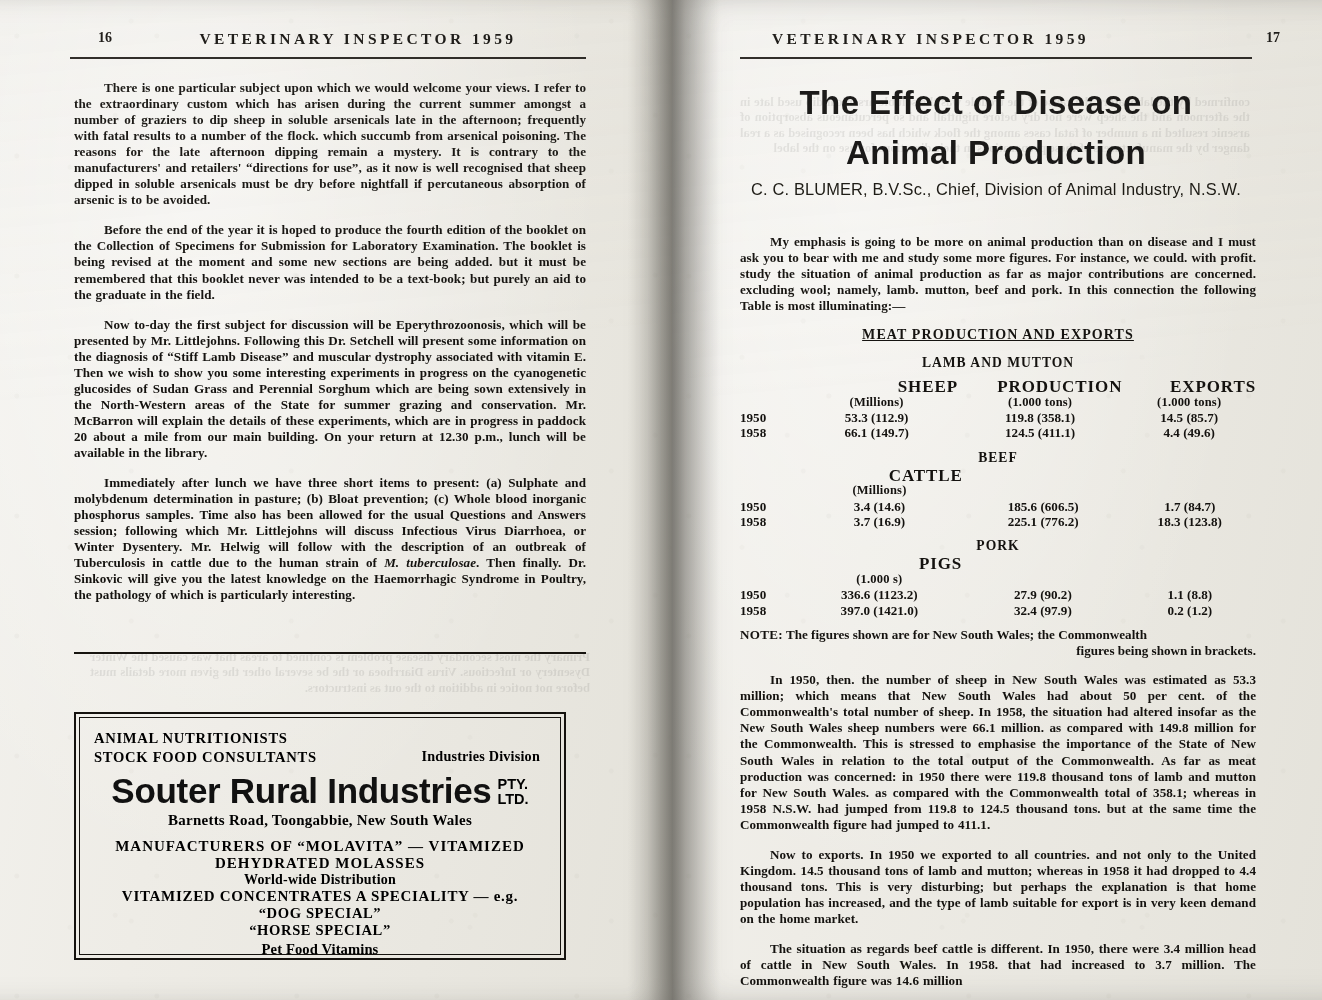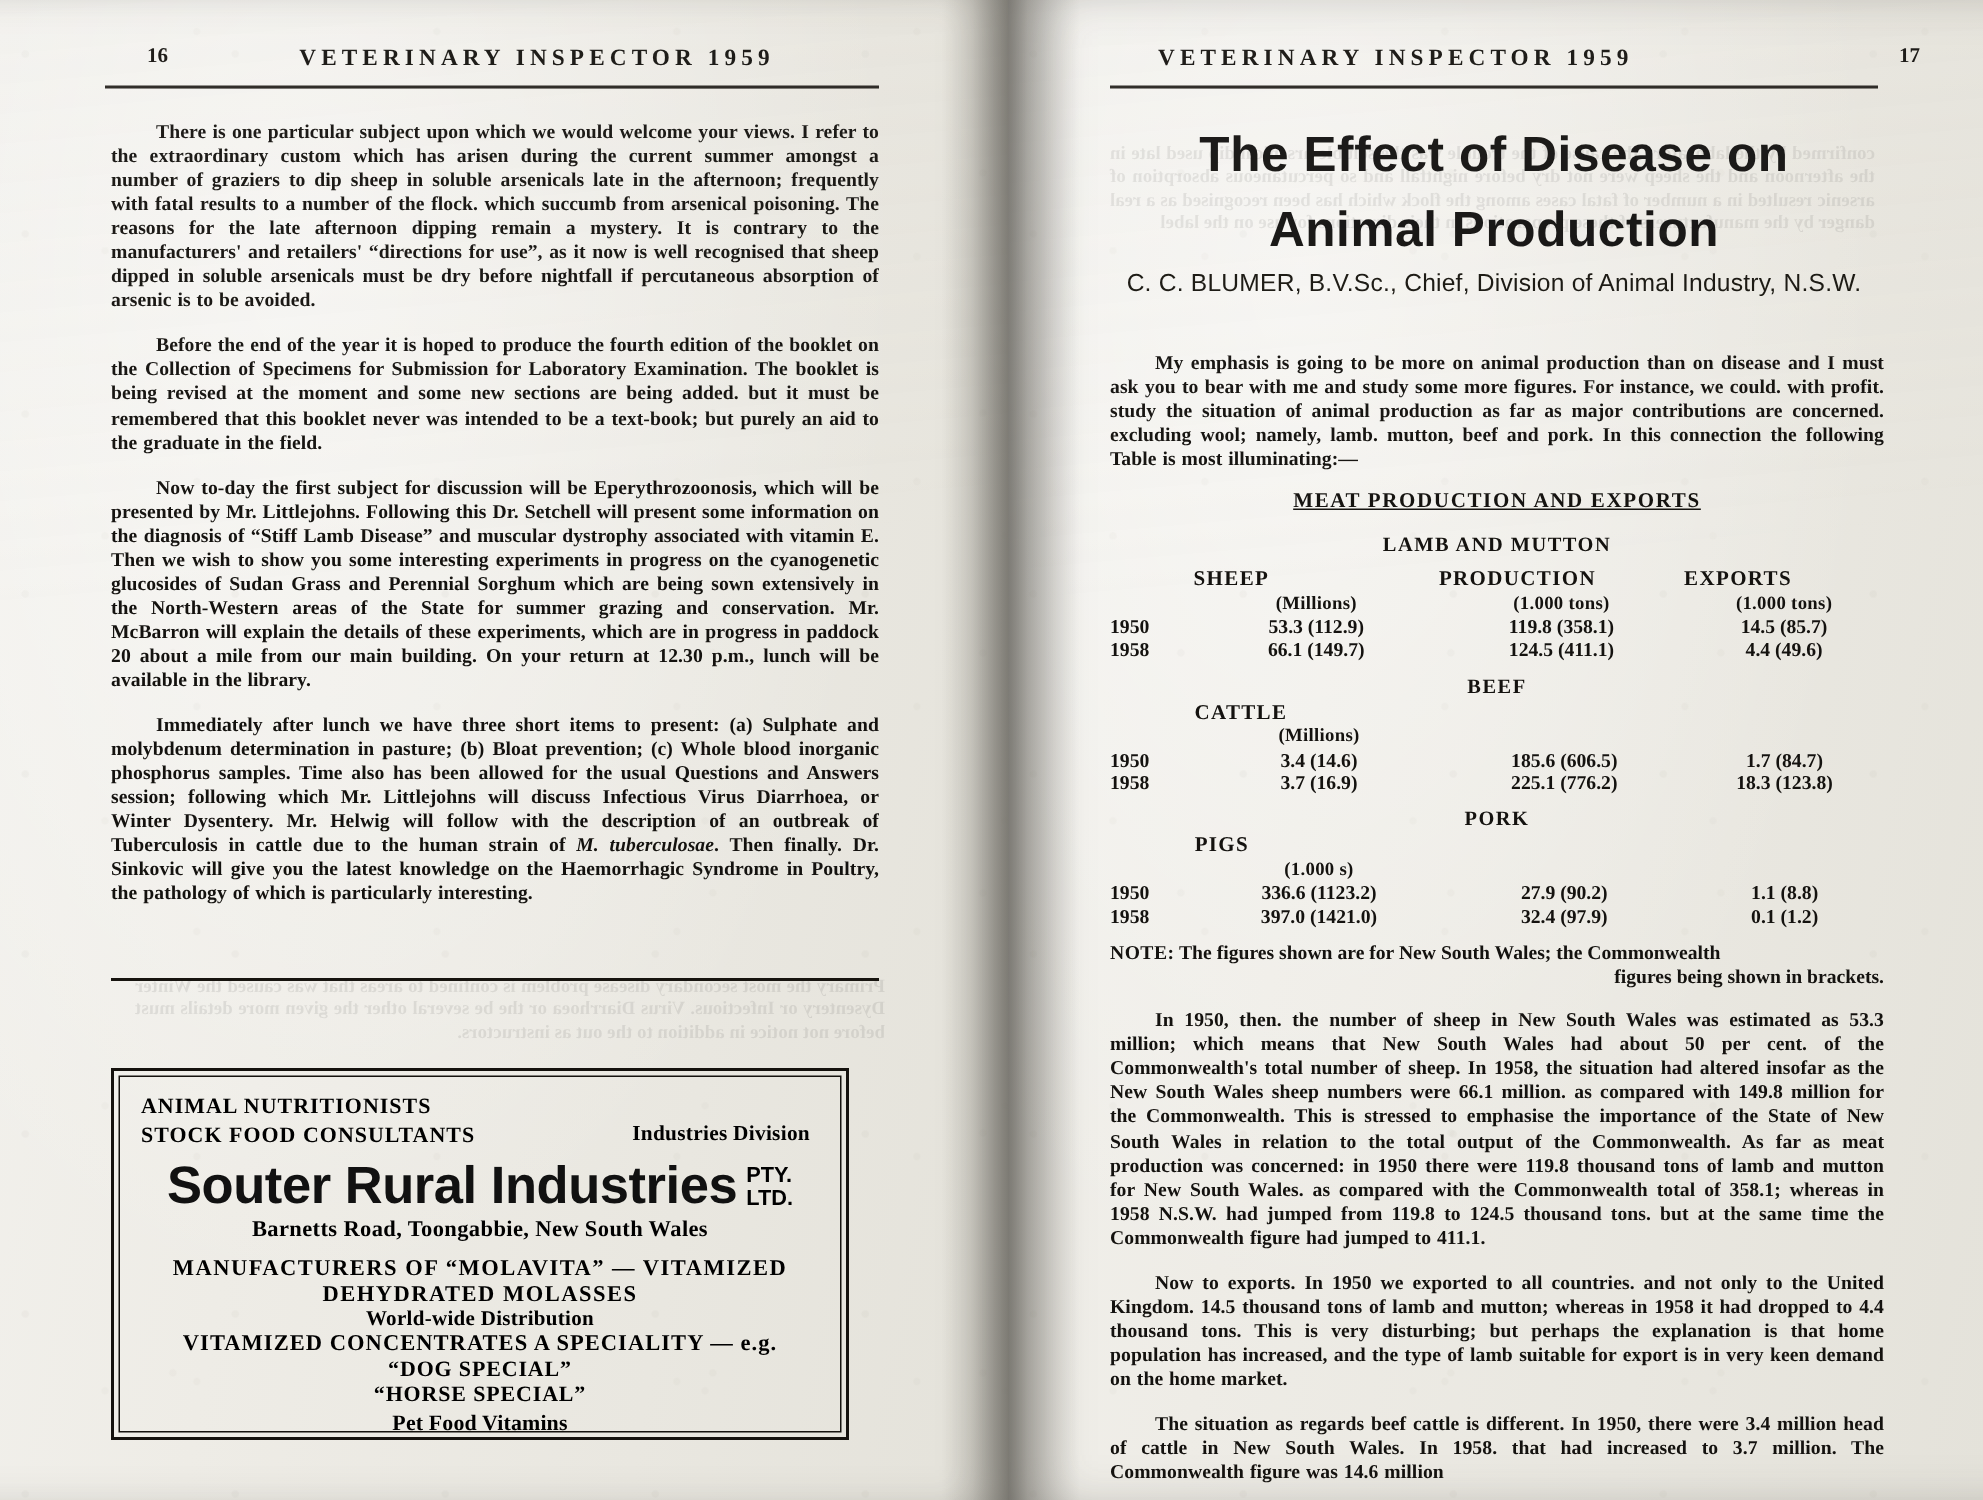--- a/index.html
+++ b/index.html
@@ -136,7 +136,7 @@
   td.c1{width:172px;text-align:center;}
   td.c2{width:168px;text-align:center;}
   td.c3{width:138px;text-align:center;}
-  th.c1,th.c2,th.c3{text-align:left;letter-spacing:.9px;font-size:14px;}
+  th.c1,th.c2,th.c3{text-align:right;letter-spacing:.9px;font-size:17px;}
   .unit{font-weight:bold;font-size:12.5px;letter-spacing:.2px;}
   .note{
     font-size:13.1px;line-height:15.6px;font-weight:bold;

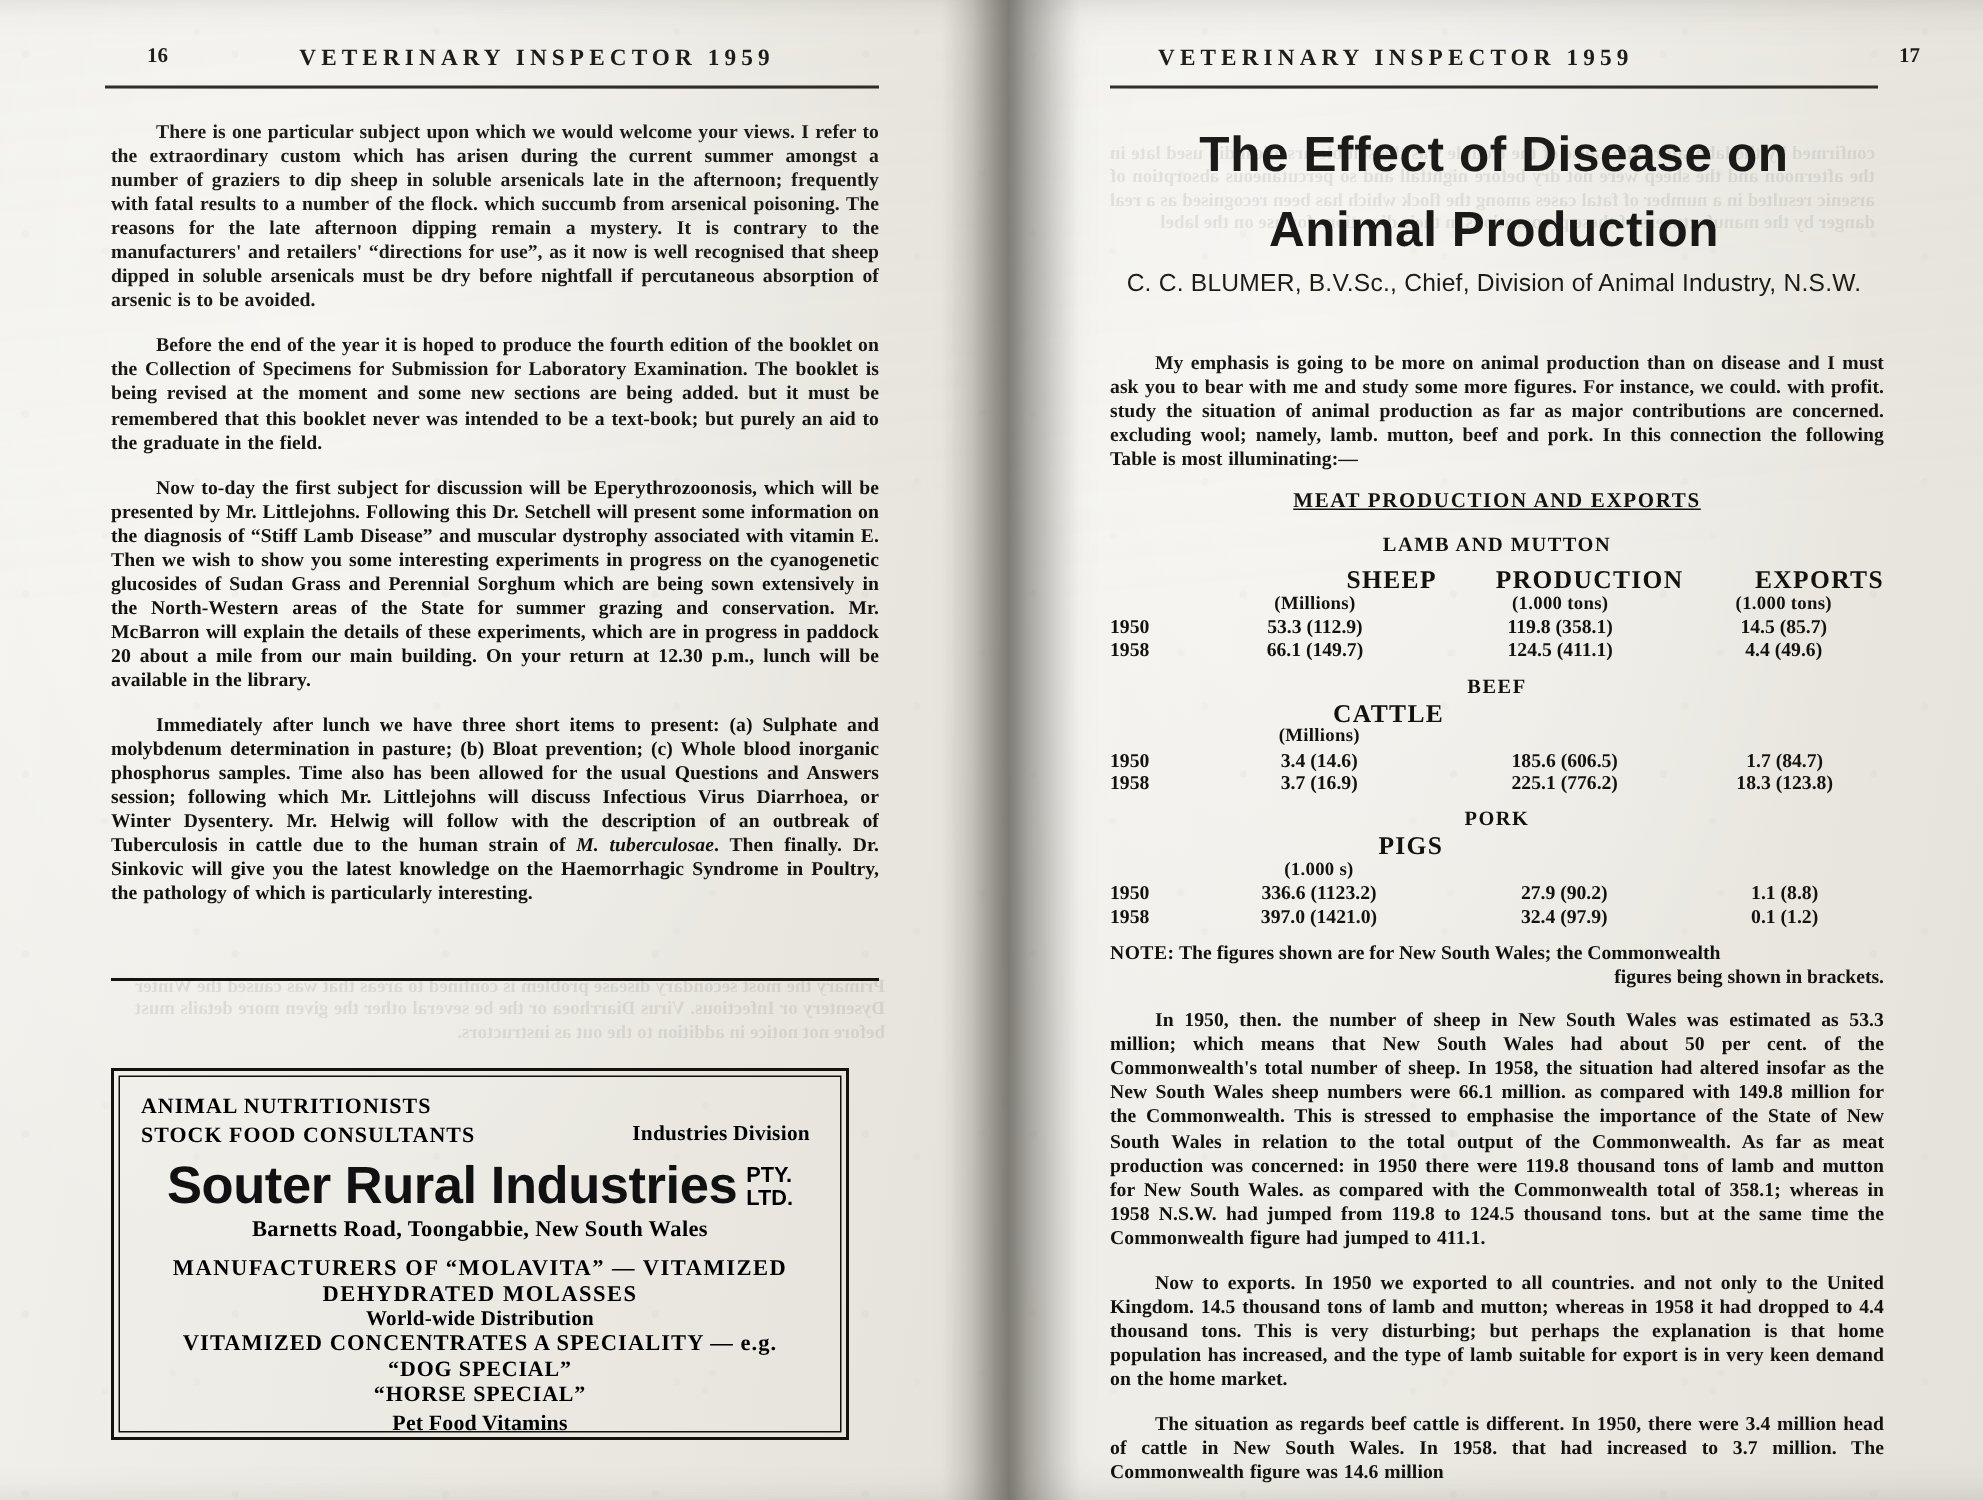--- a/index.html
+++ b/index.html
@@ -362,7 +362,7 @@
             <td class="yr">1958</td>
             <td class="c1">397.0  (1421.0)</td>
             <td class="c2">32.4  (97.9)</td>
-            <td class="c3">0.1  (1.2)</td>
+            <td class="c3">0.2  (1.2)</td>
           </tr>
         </tbody>
           </table>

